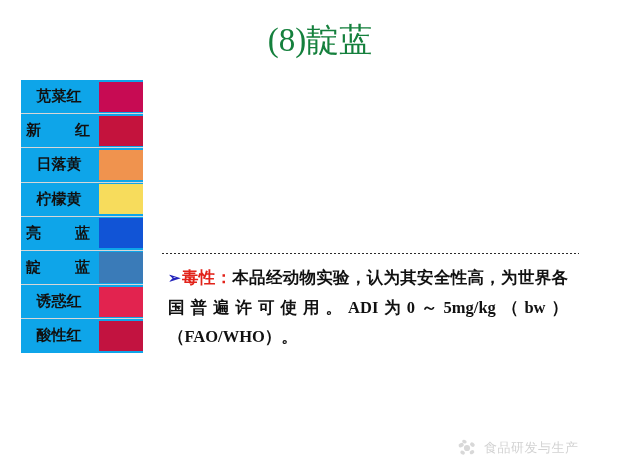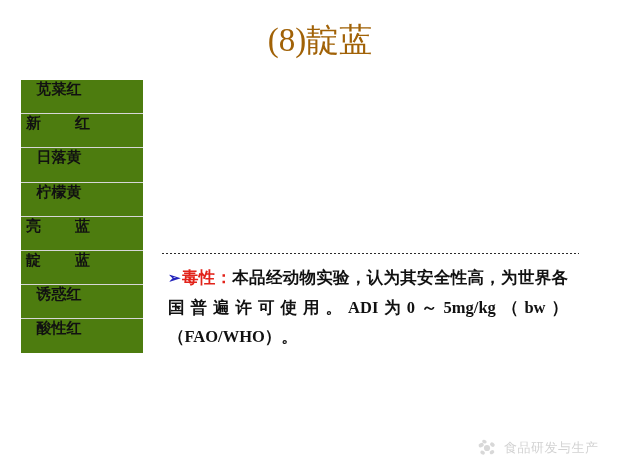--- a/index.html
+++ b/index.html
@@ -28,7 +28,7 @@
     text-align: center;
     font-size: 33px;
     line-height: 44px;
-    color: #a16207;
+    color: #15803d;
     font-family: "Liberation Serif", "DejaVu Serif", serif;
     letter-spacing: 0px;
     white-space: nowrap;

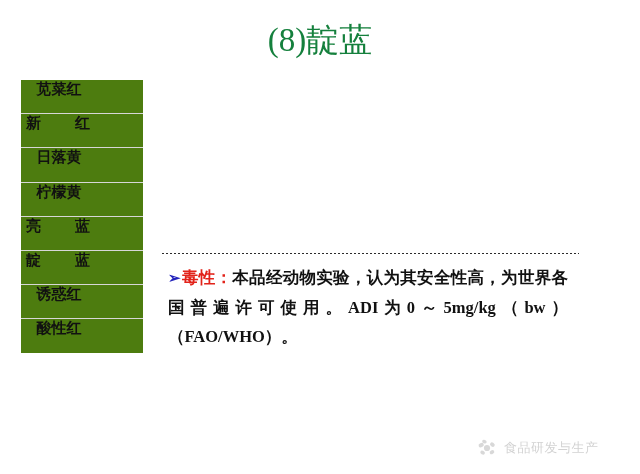--- a/index.html
+++ b/index.html
@@ -47,8 +47,7 @@
     align-items: stretch;
     height: 33.2px;
     border-bottom: 1px solid #d7d7d7;
-    background: #4d7c0f;
-    flex-direction: column;
+    background: #0ea5e9;
   }
   #color-table .trow:last-child {
     border-bottom: none;

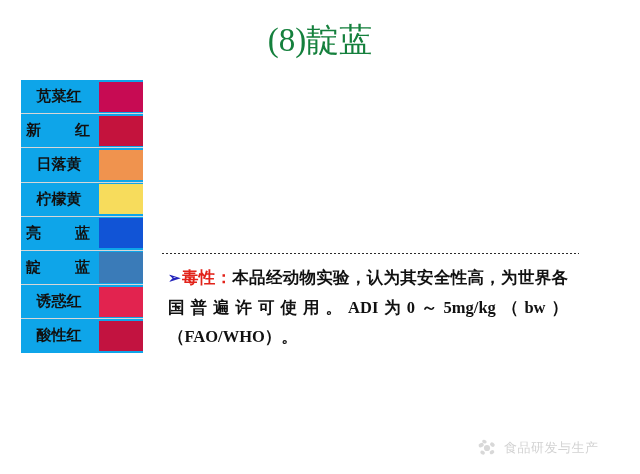--- a/index.html
+++ b/index.html
@@ -120,7 +120,7 @@
   
   #watermark {
     position: absolute;
-    left: 476px;
+    left: 456px;
     top: 438px;
     display: flex;
     align-items: center;

